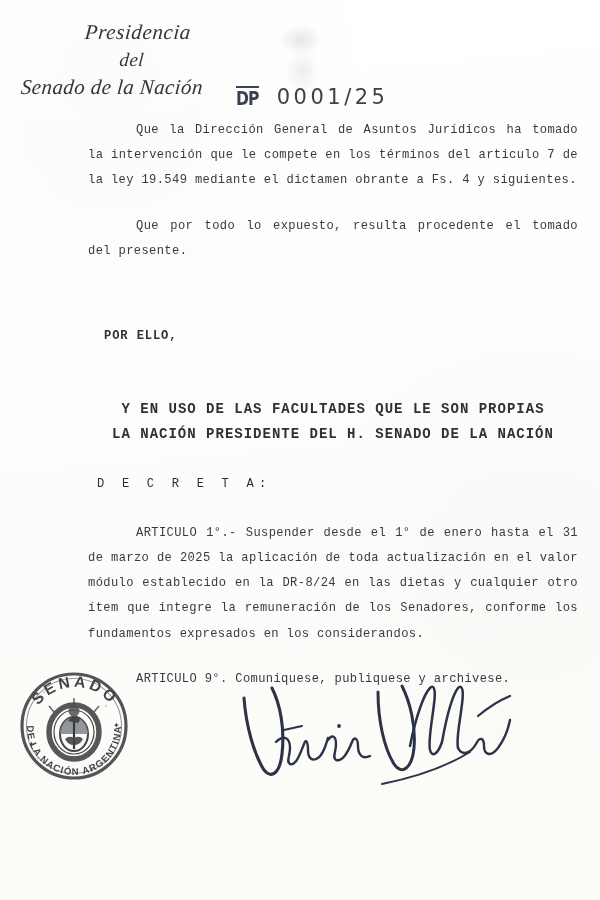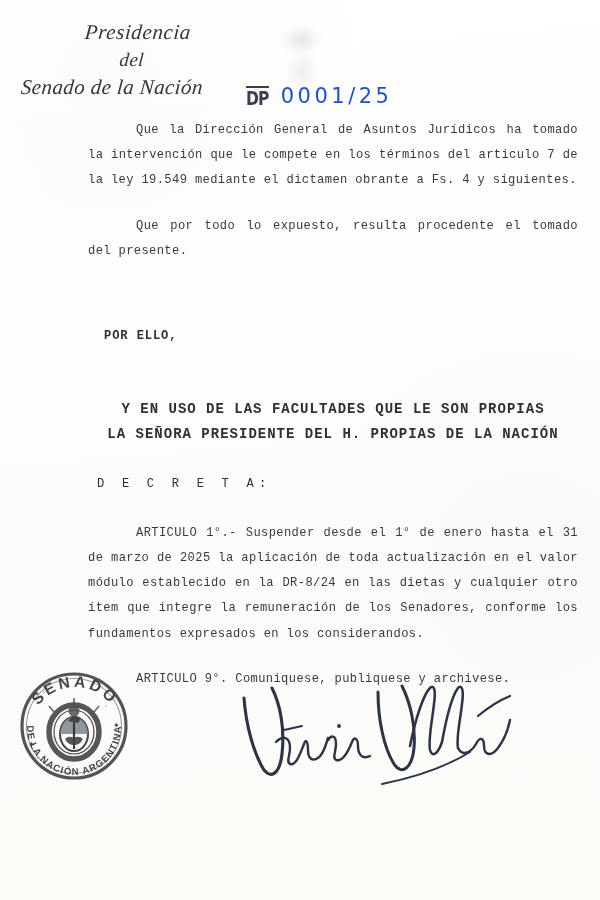--- a/index.html
+++ b/index.html
@@ -77,12 +77,12 @@
   
   #stamp-number {
     position: absolute;
-    left: 246px;
+    left: 236px;
     top: 86px;
     z-index: 4;
     display: flex;
-    align-items: flex-start;
-    gap: 7px;
+    align-items: center;
+    gap: 13px;
     color: #3a3f52;
   }
   #stamp-number .dp {

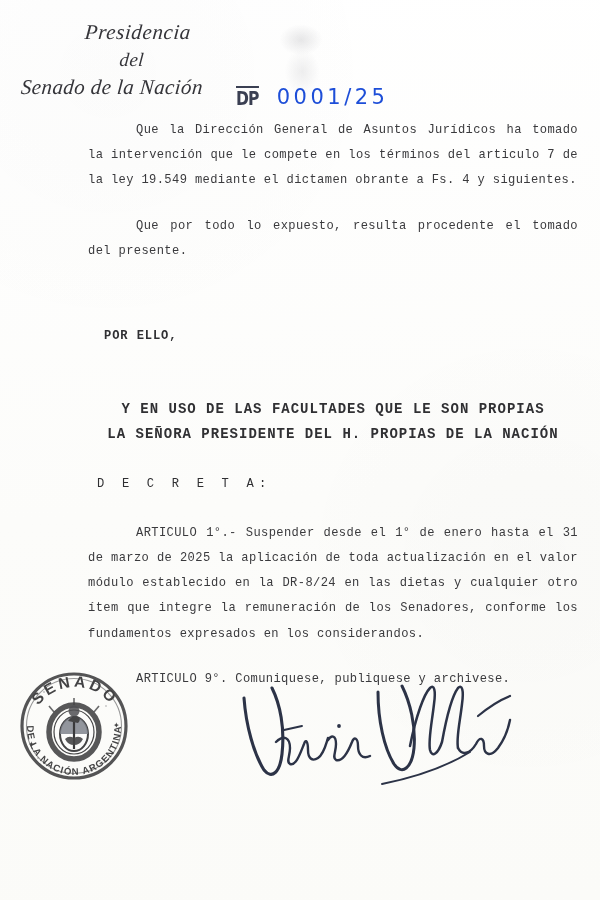--- a/index.html
+++ b/index.html
@@ -101,7 +101,7 @@
     font-size: 21px;
     letter-spacing: 3.5px;
     line-height: 1;
-    color: #1d4ed8;
+    color: #404040;
   }
 
   

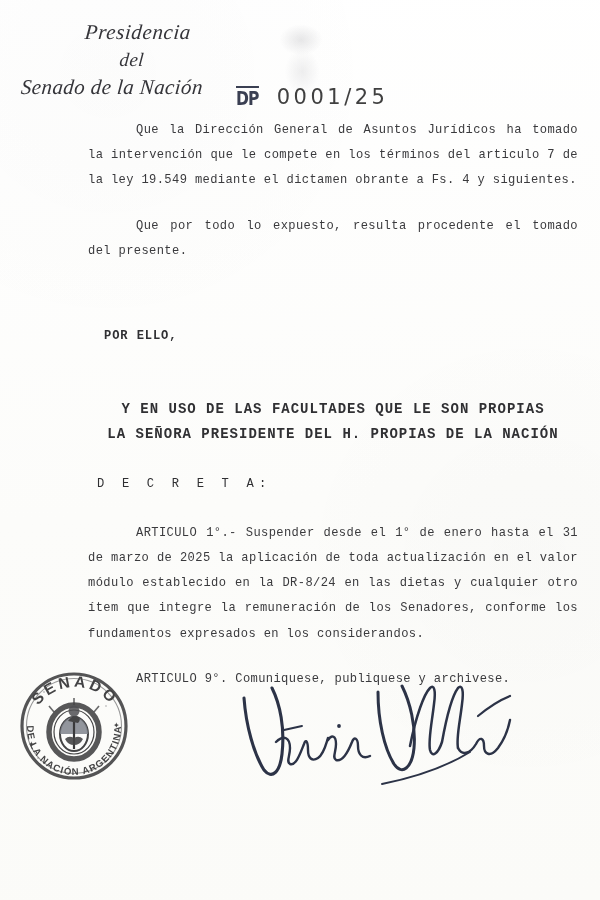--- a/index.html
+++ b/index.html
@@ -235,7 +235,7 @@
     <div class="gap-md"></div>
 
     <p class="bold-center">Y EN USO DE LAS FACULTADES QUE LE SON PROPIAS</p>
-    <p class="bold-center">LA SEÑORA PRESIDENTE DEL H. PROPIAS DE LA NACIÓN</p>
+    <p class="bold-center">LA NACIÓN PRESIDENTE DEL H. SENADO DE LA NACIÓN</p>
 
     <div class="gap-sm"></div>
 

